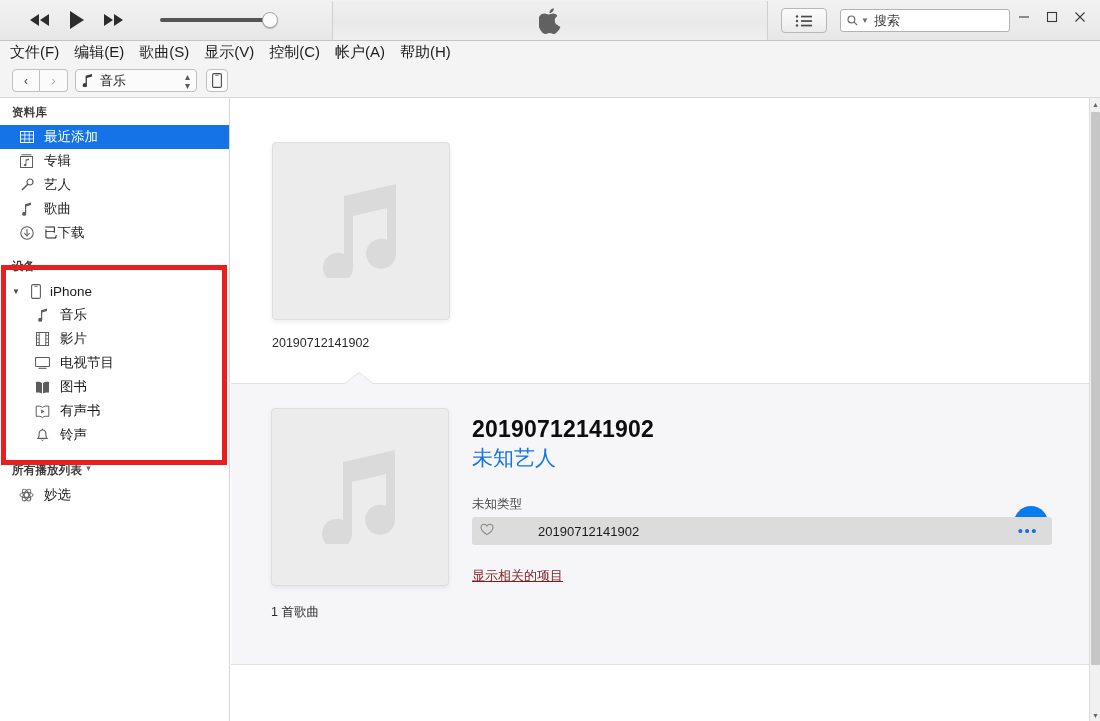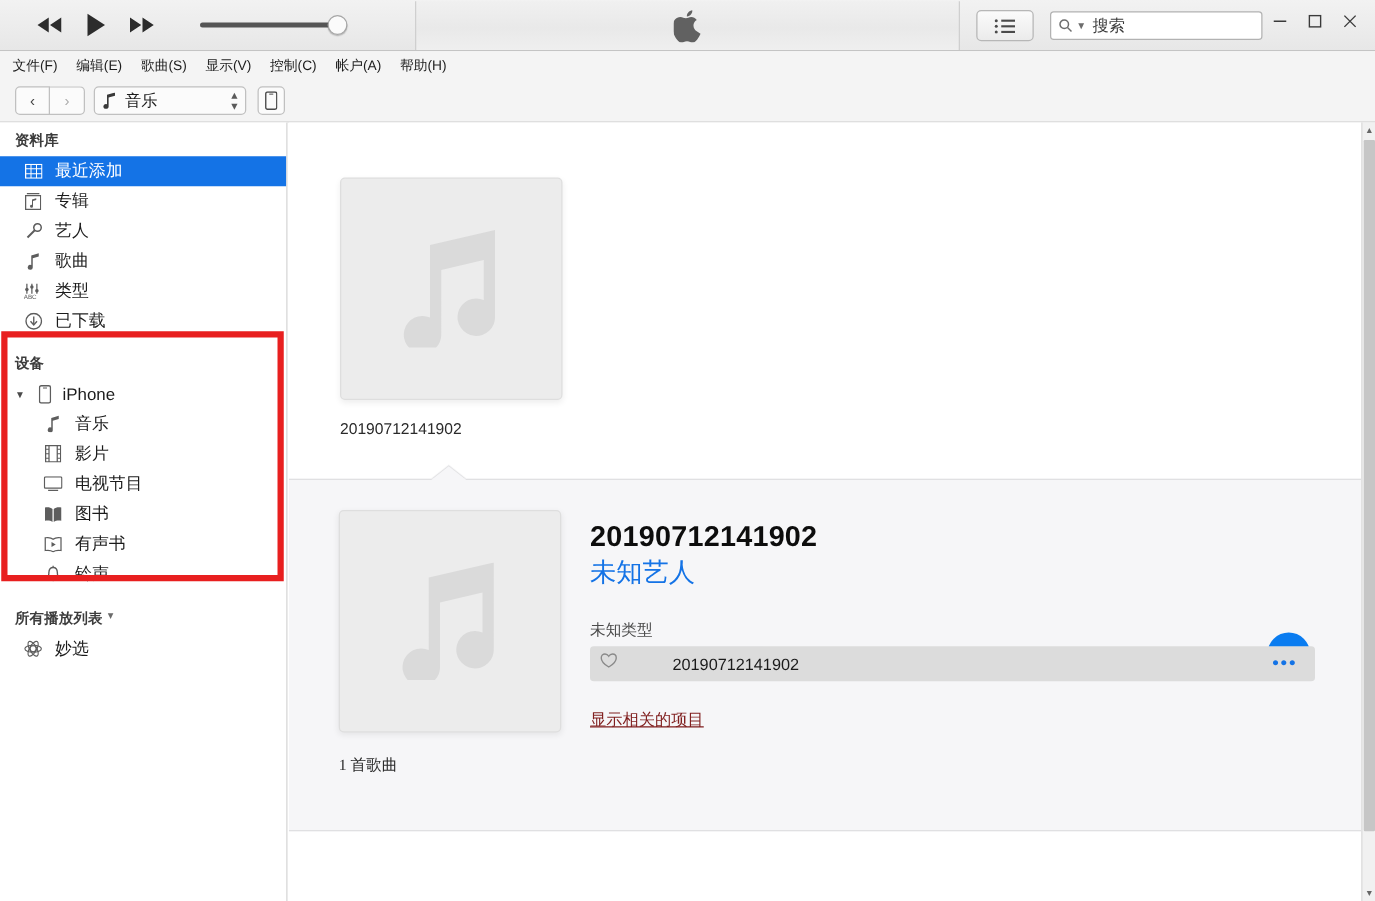--- a/index.html
+++ b/index.html
@@ -72,7 +72,7 @@
     background: #f4f4f4;
     display: flex; align-items: center; padding-left: 10px; gap: 15px;
   }
-  .menuitem { font-size: 11px; color: #1c1c1c; white-space: nowrap; }
+  .menuitem { font-size: 15px; color: #1c1c1c; white-space: nowrap; }
 
   
   .navbar {

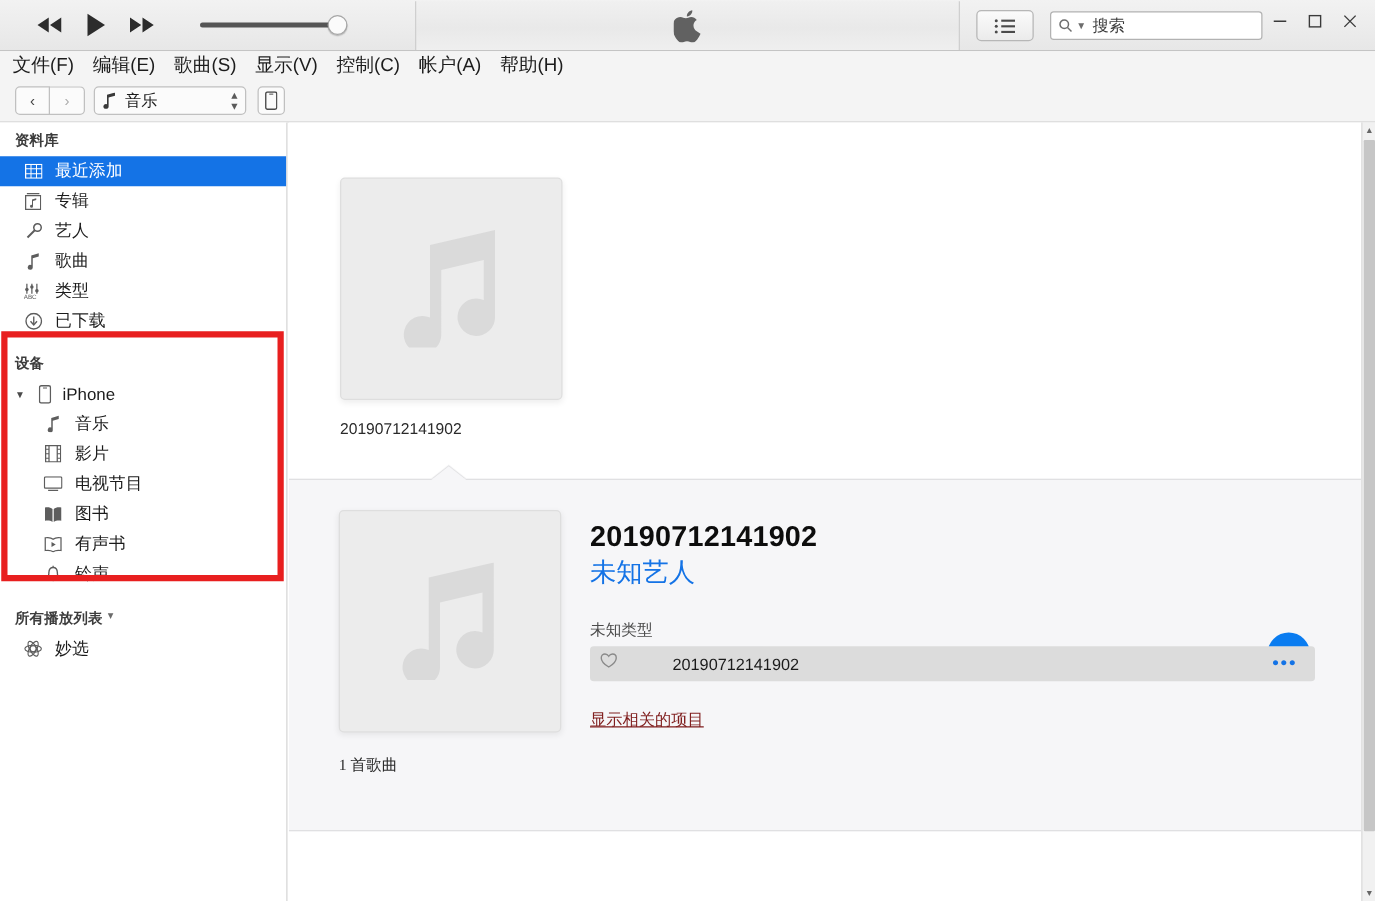--- a/index.html
+++ b/index.html
@@ -370,24 +370,6 @@
       <span>歌曲</span>
     </div>
 
-    <div class="srow">
-      <span class="ico">
-        <svg width="15" height="14" viewBox="0 0 15 14">
-            <g stroke="currentColor" stroke-width="1">
-              <line x1="2.5" y1="1" x2="2.5" y2="9"></line>
-              <line x1="6.5" y1="1" x2="6.5" y2="9"></line>
-              <line x1="10.5" y1="1" x2="10.5" y2="9"></line>
-            </g>
-            <g fill="currentColor">
-              <circle cx="2.5" cy="5.5" r="1.4"></circle>
-              <circle cx="6.5" cy="3.5" r="1.4"></circle>
-              <circle cx="10.5" cy="6.5" r="1.4"></circle>
-            </g>
-            <text x="0" y="13.5" font-size="5" fill="currentColor" font-family="Liberation Sans, sans-serif">ABC</text>
-          </svg>
-      </span>
-      <span>类型</span>
-    </div>
 
     <div class="srow">
       <span class="ico">

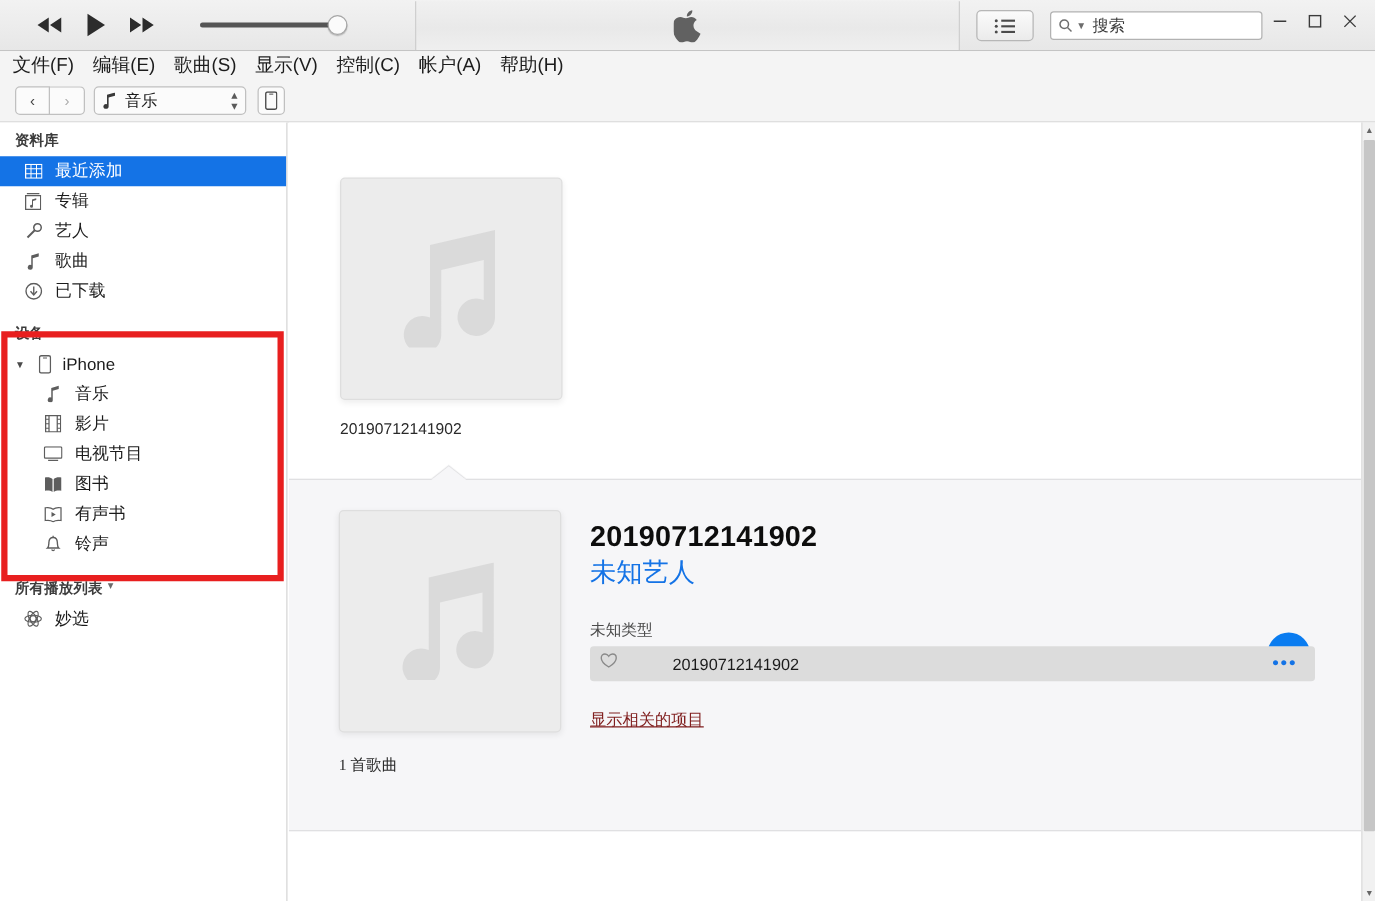--- a/index.html
+++ b/index.html
@@ -160,7 +160,7 @@
     border-bottom: 11px solid #f6f6f8;
     filter: drop-shadow(0 -1px 0 #e0e0e2);
   }
-  .detail-art { position: absolute; left: 40px; top: 24px; font-family: Liberation Serif, serif; }
+  .detail-art { position: absolute; left: 40px; top: 24px; }
   .art.detail-sq { width: 178px; height: 178px; }
   .songcount { font-size: 12.5px; color: #2a2a2a; margin-top: 18px; }
 

